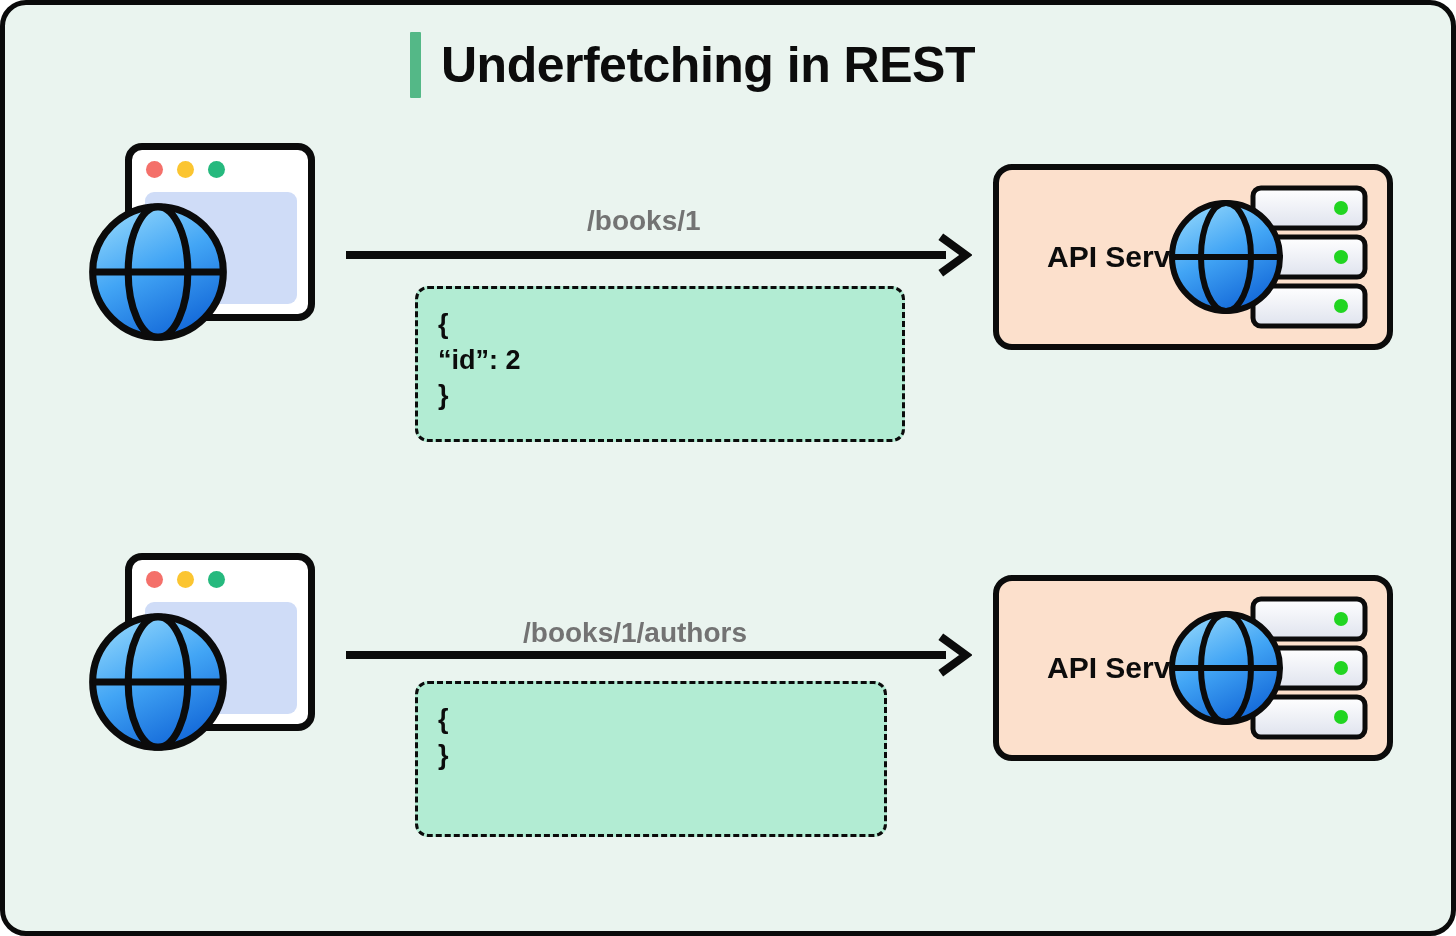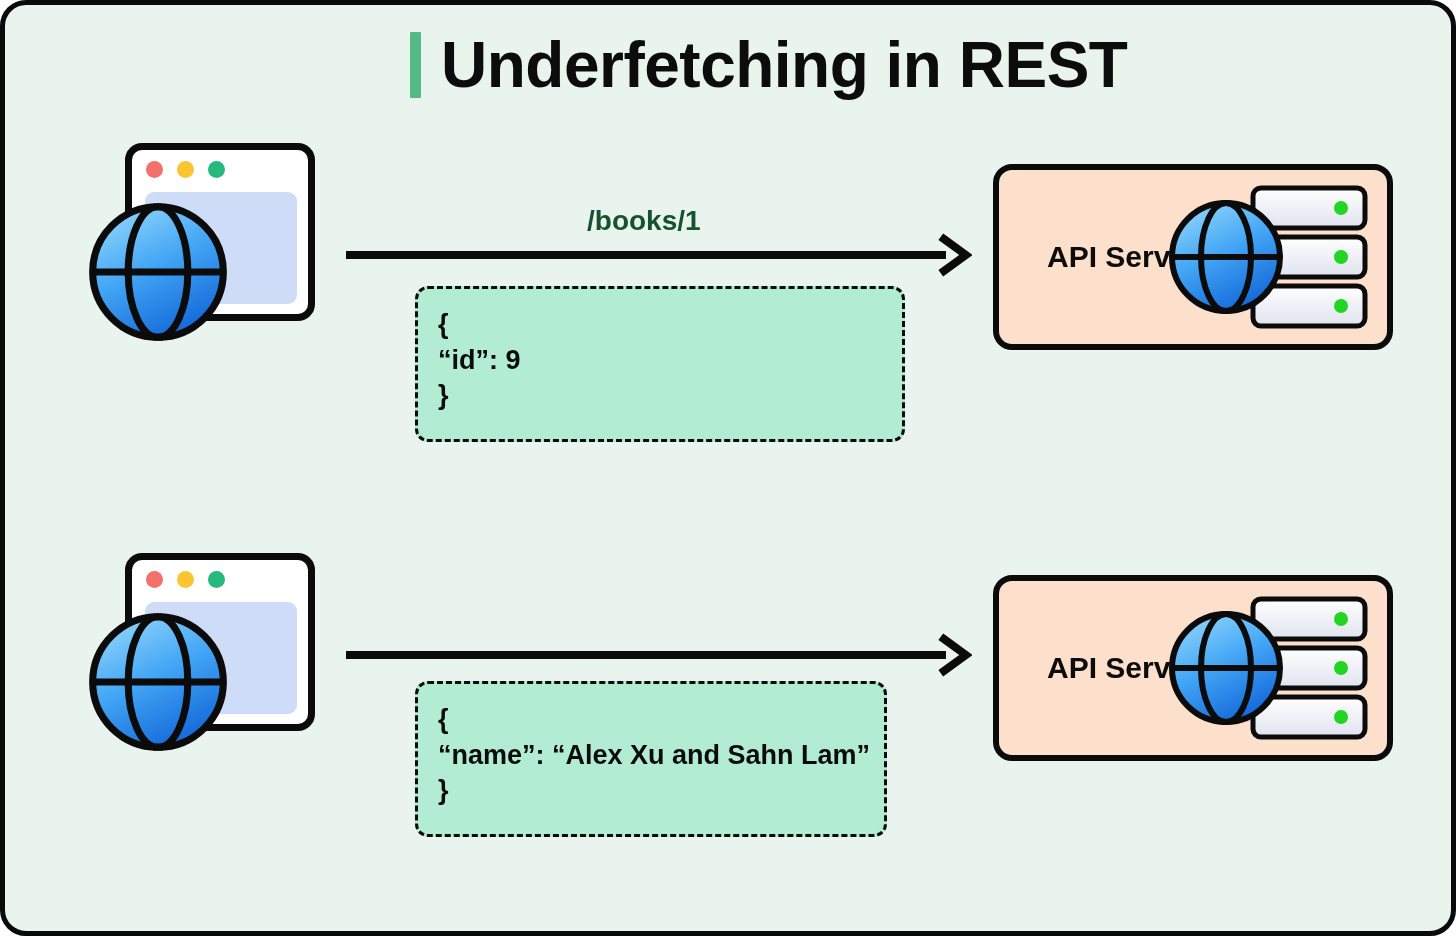--- a/index.html
+++ b/index.html
@@ -37,7 +37,7 @@
     border-radius: 1px;
   }
   #title-text {
-    font-size: 64px;
+    font-size: 50px;
     font-weight: bold;
     color: #0c0c0c;
     letter-spacing: -0.5px;

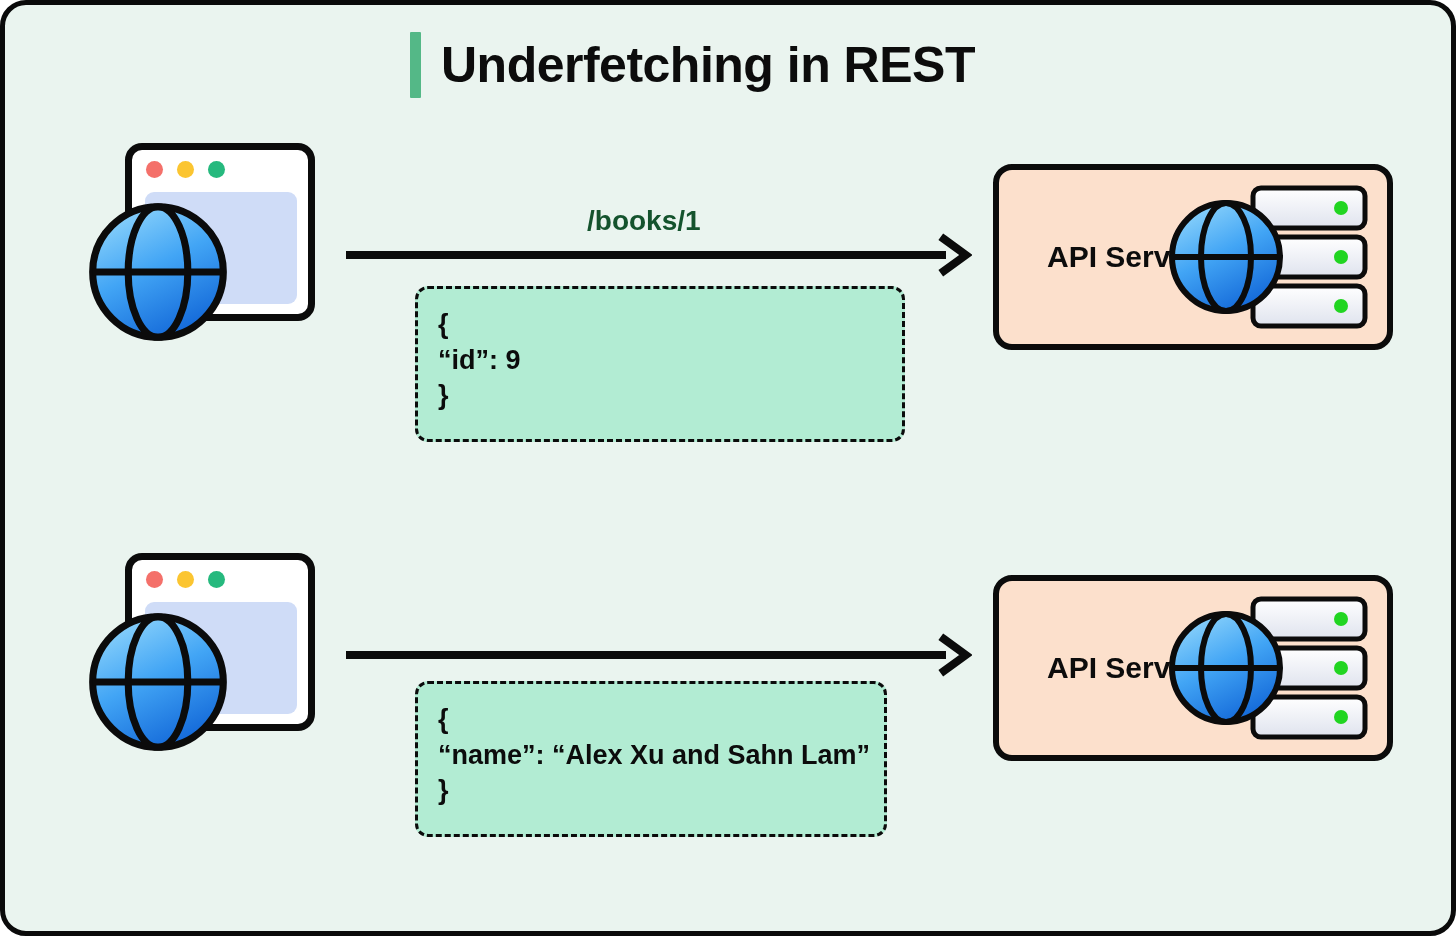--- a/index.html
+++ b/index.html
@@ -119,7 +119,7 @@
     position: absolute;
     font-size: 28px;
     font-weight: bold;
-    color: #14532d;
+    color: #737373;
     white-space: nowrap;
   }
 

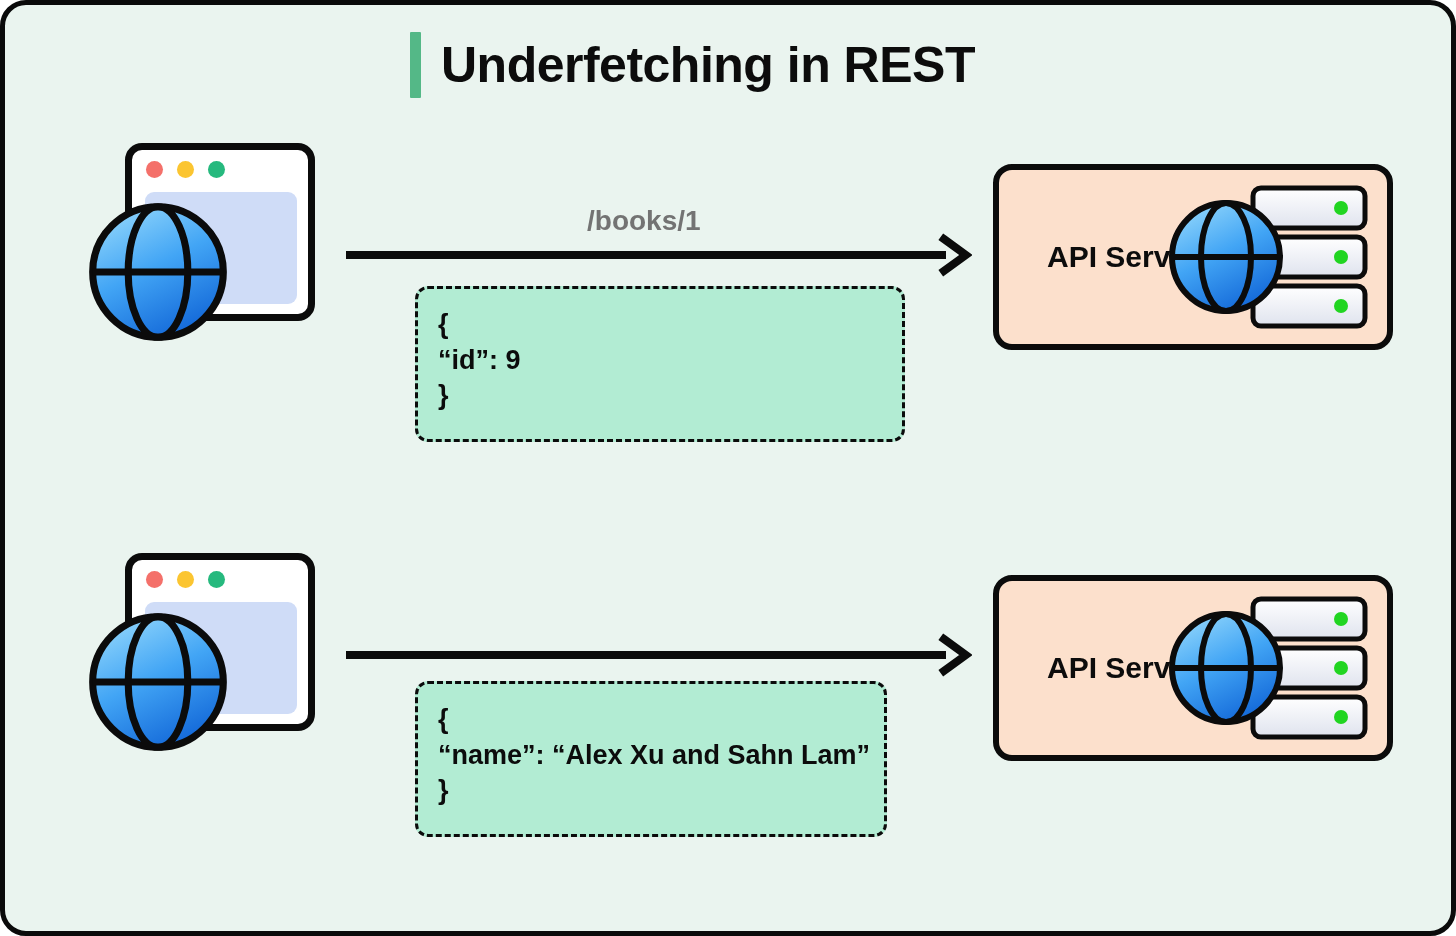--- a/index.html
+++ b/index.html
@@ -248,7 +248,7 @@
 
   <div class="json-box" style="left:410px; top:281px; width:490px; height:156px;">
     <div class="json-line">{</div>
-    <div class="json-line">“id”: 9</div>
+    <div class="json-line">“id”: 2</div>
     <div class="json-line">}</div>
   </div>
 

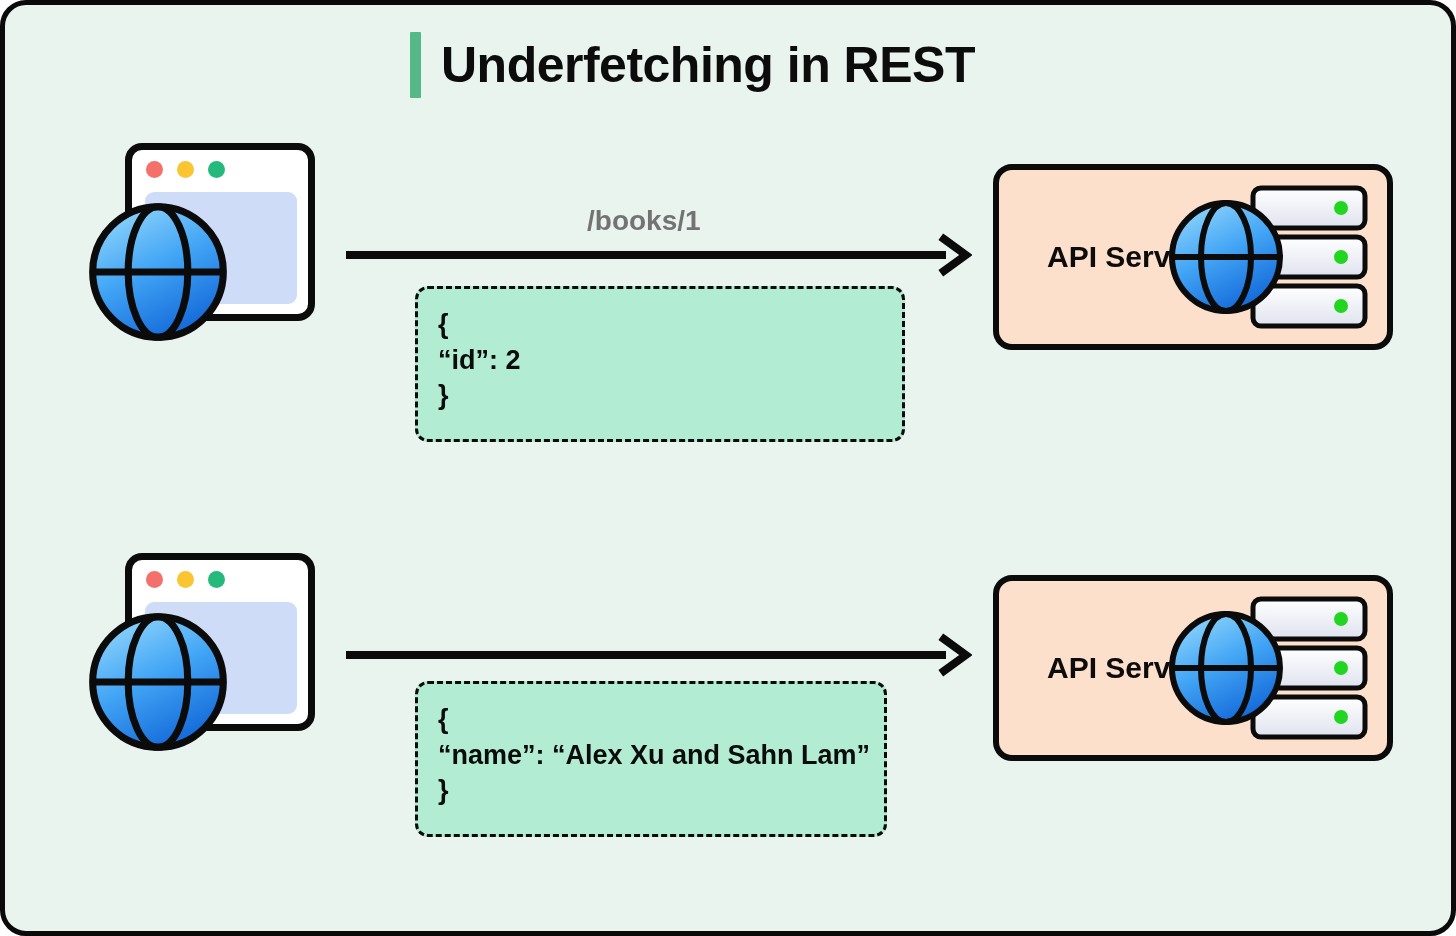--- a/index.html
+++ b/index.html
@@ -272,6 +272,7 @@
         <use href="#sym-arrowhead"></use>
       </svg>
   </div>
+  <div class="arrow-label" style="left:518px; top:612px;">/books/1/authors</div>
 
   <div class="server-box" style="left:988px; top:570px; width:400px; height:186px;">
     <div class="server-label">API Server</div>

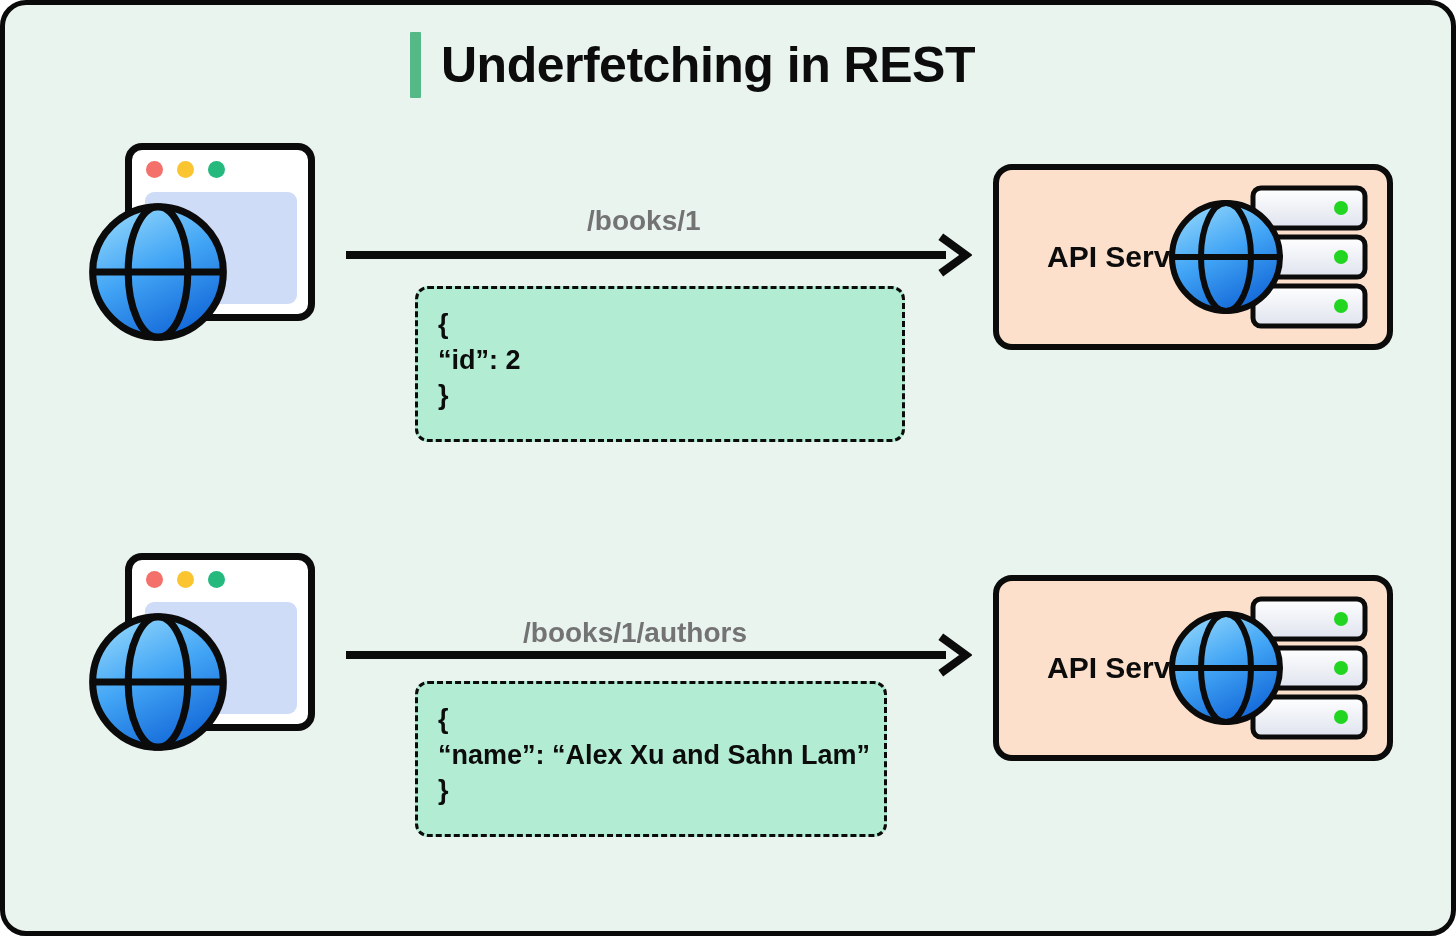--- a/index.html
+++ b/index.html
@@ -283,7 +283,6 @@
 
   <div class="json-box" style="left:410px; top:676px; width:472px; height:156px;">
     <div class="json-line">{</div>
-    <div class="json-line">“name”: “Alex Xu and Sahn Lam”</div>
     <div class="json-line">}</div>
   </div>
 

